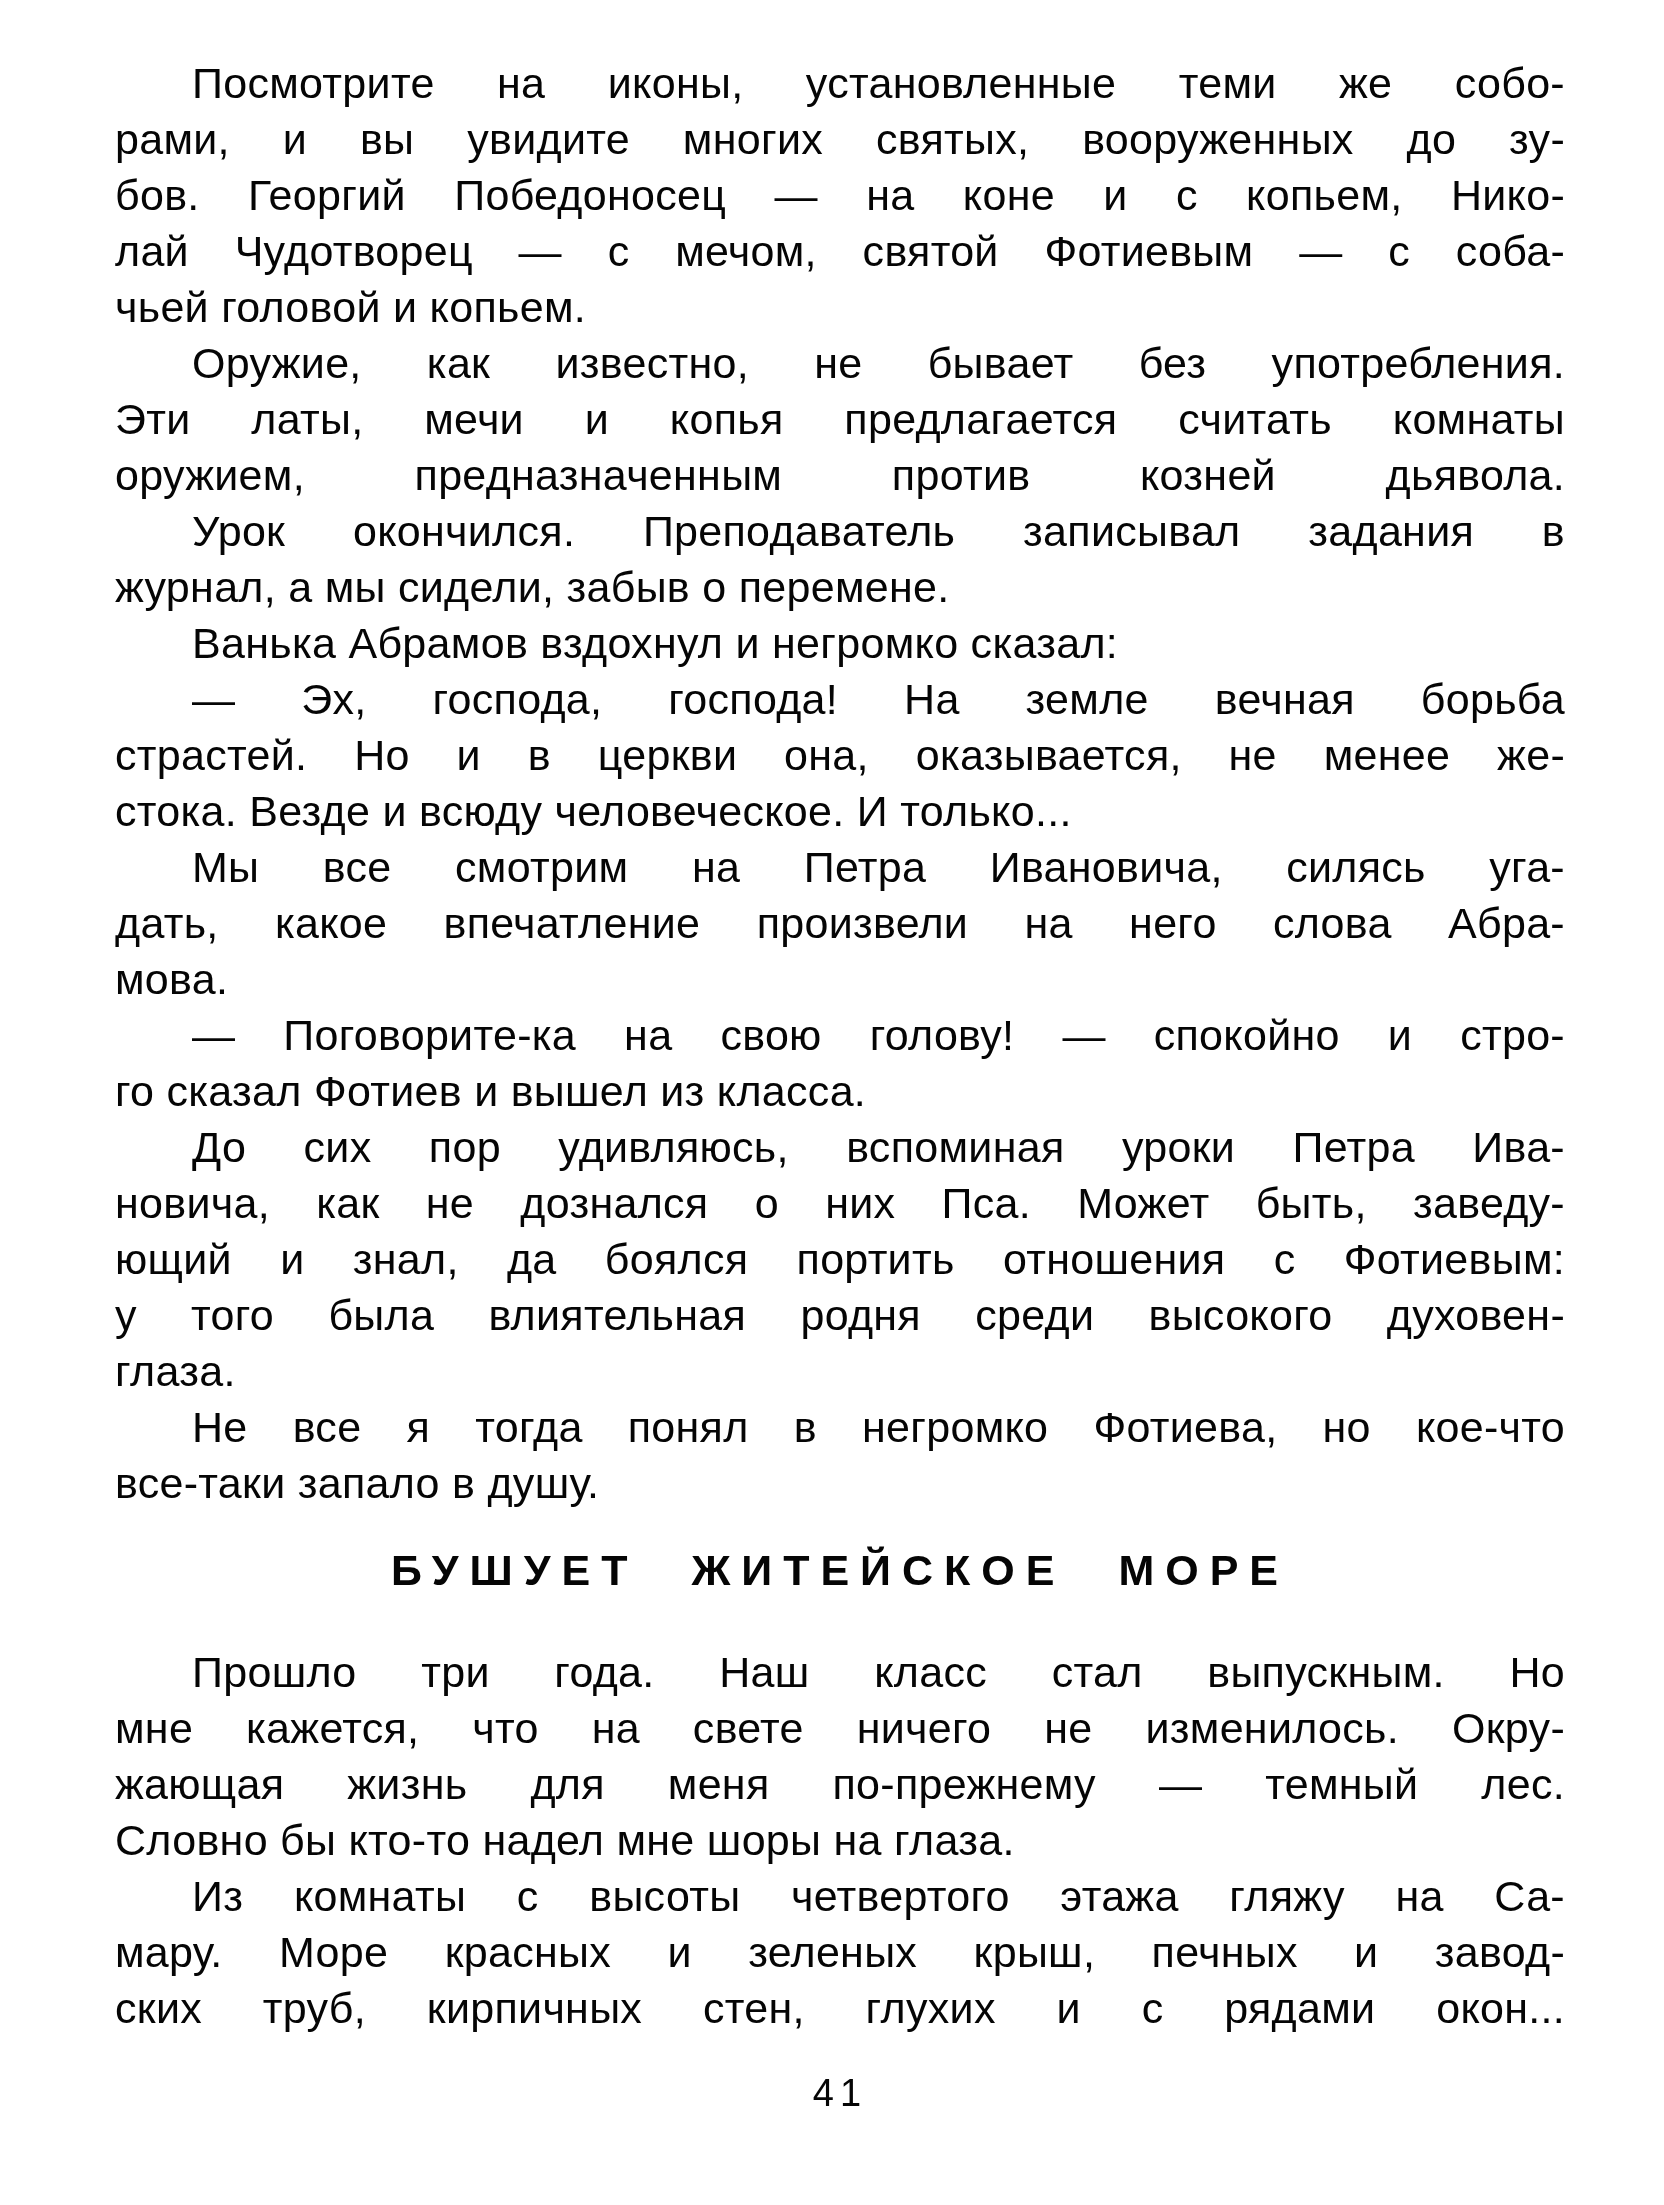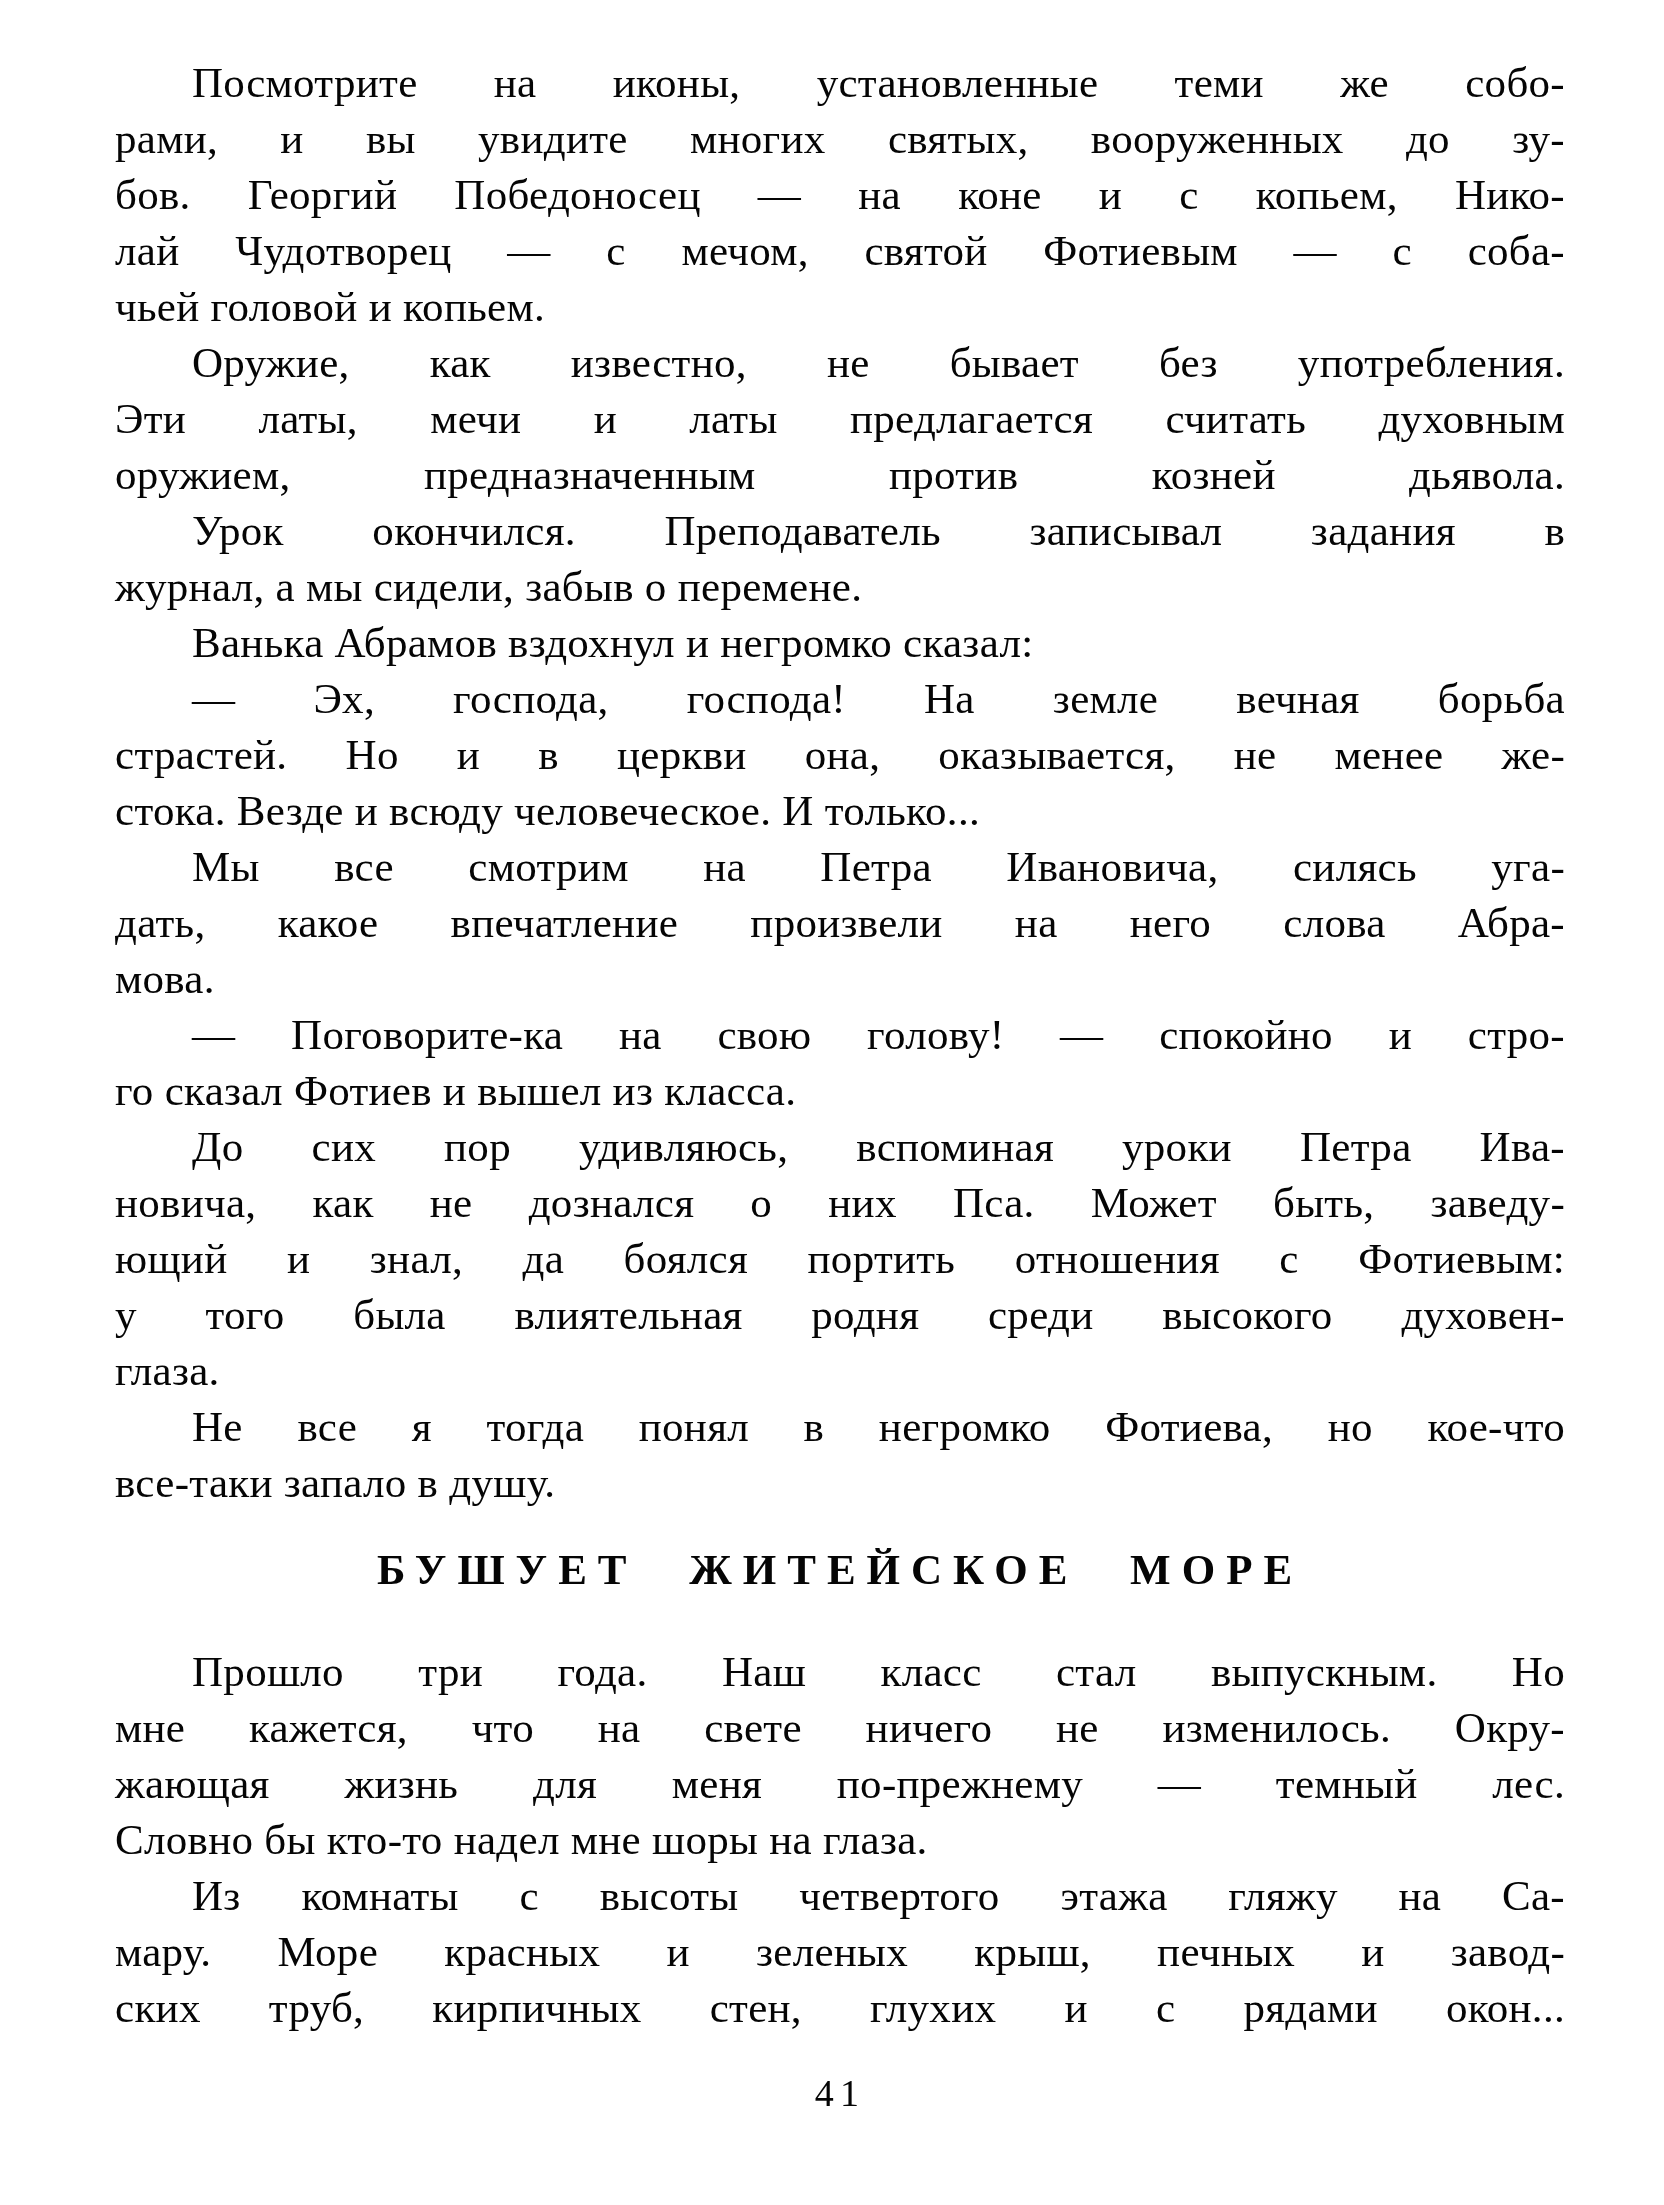--- a/index.html
+++ b/index.html
@@ -13,7 +13,7 @@
     height: 2205px;
     background: #ffffff;
     color: #050505;
-    font-family: Liberation Serif, serif;
+    font-family: Liberation Sans, sans-serif;
     overflow: hidden;
     border-radius: 20px;
   }

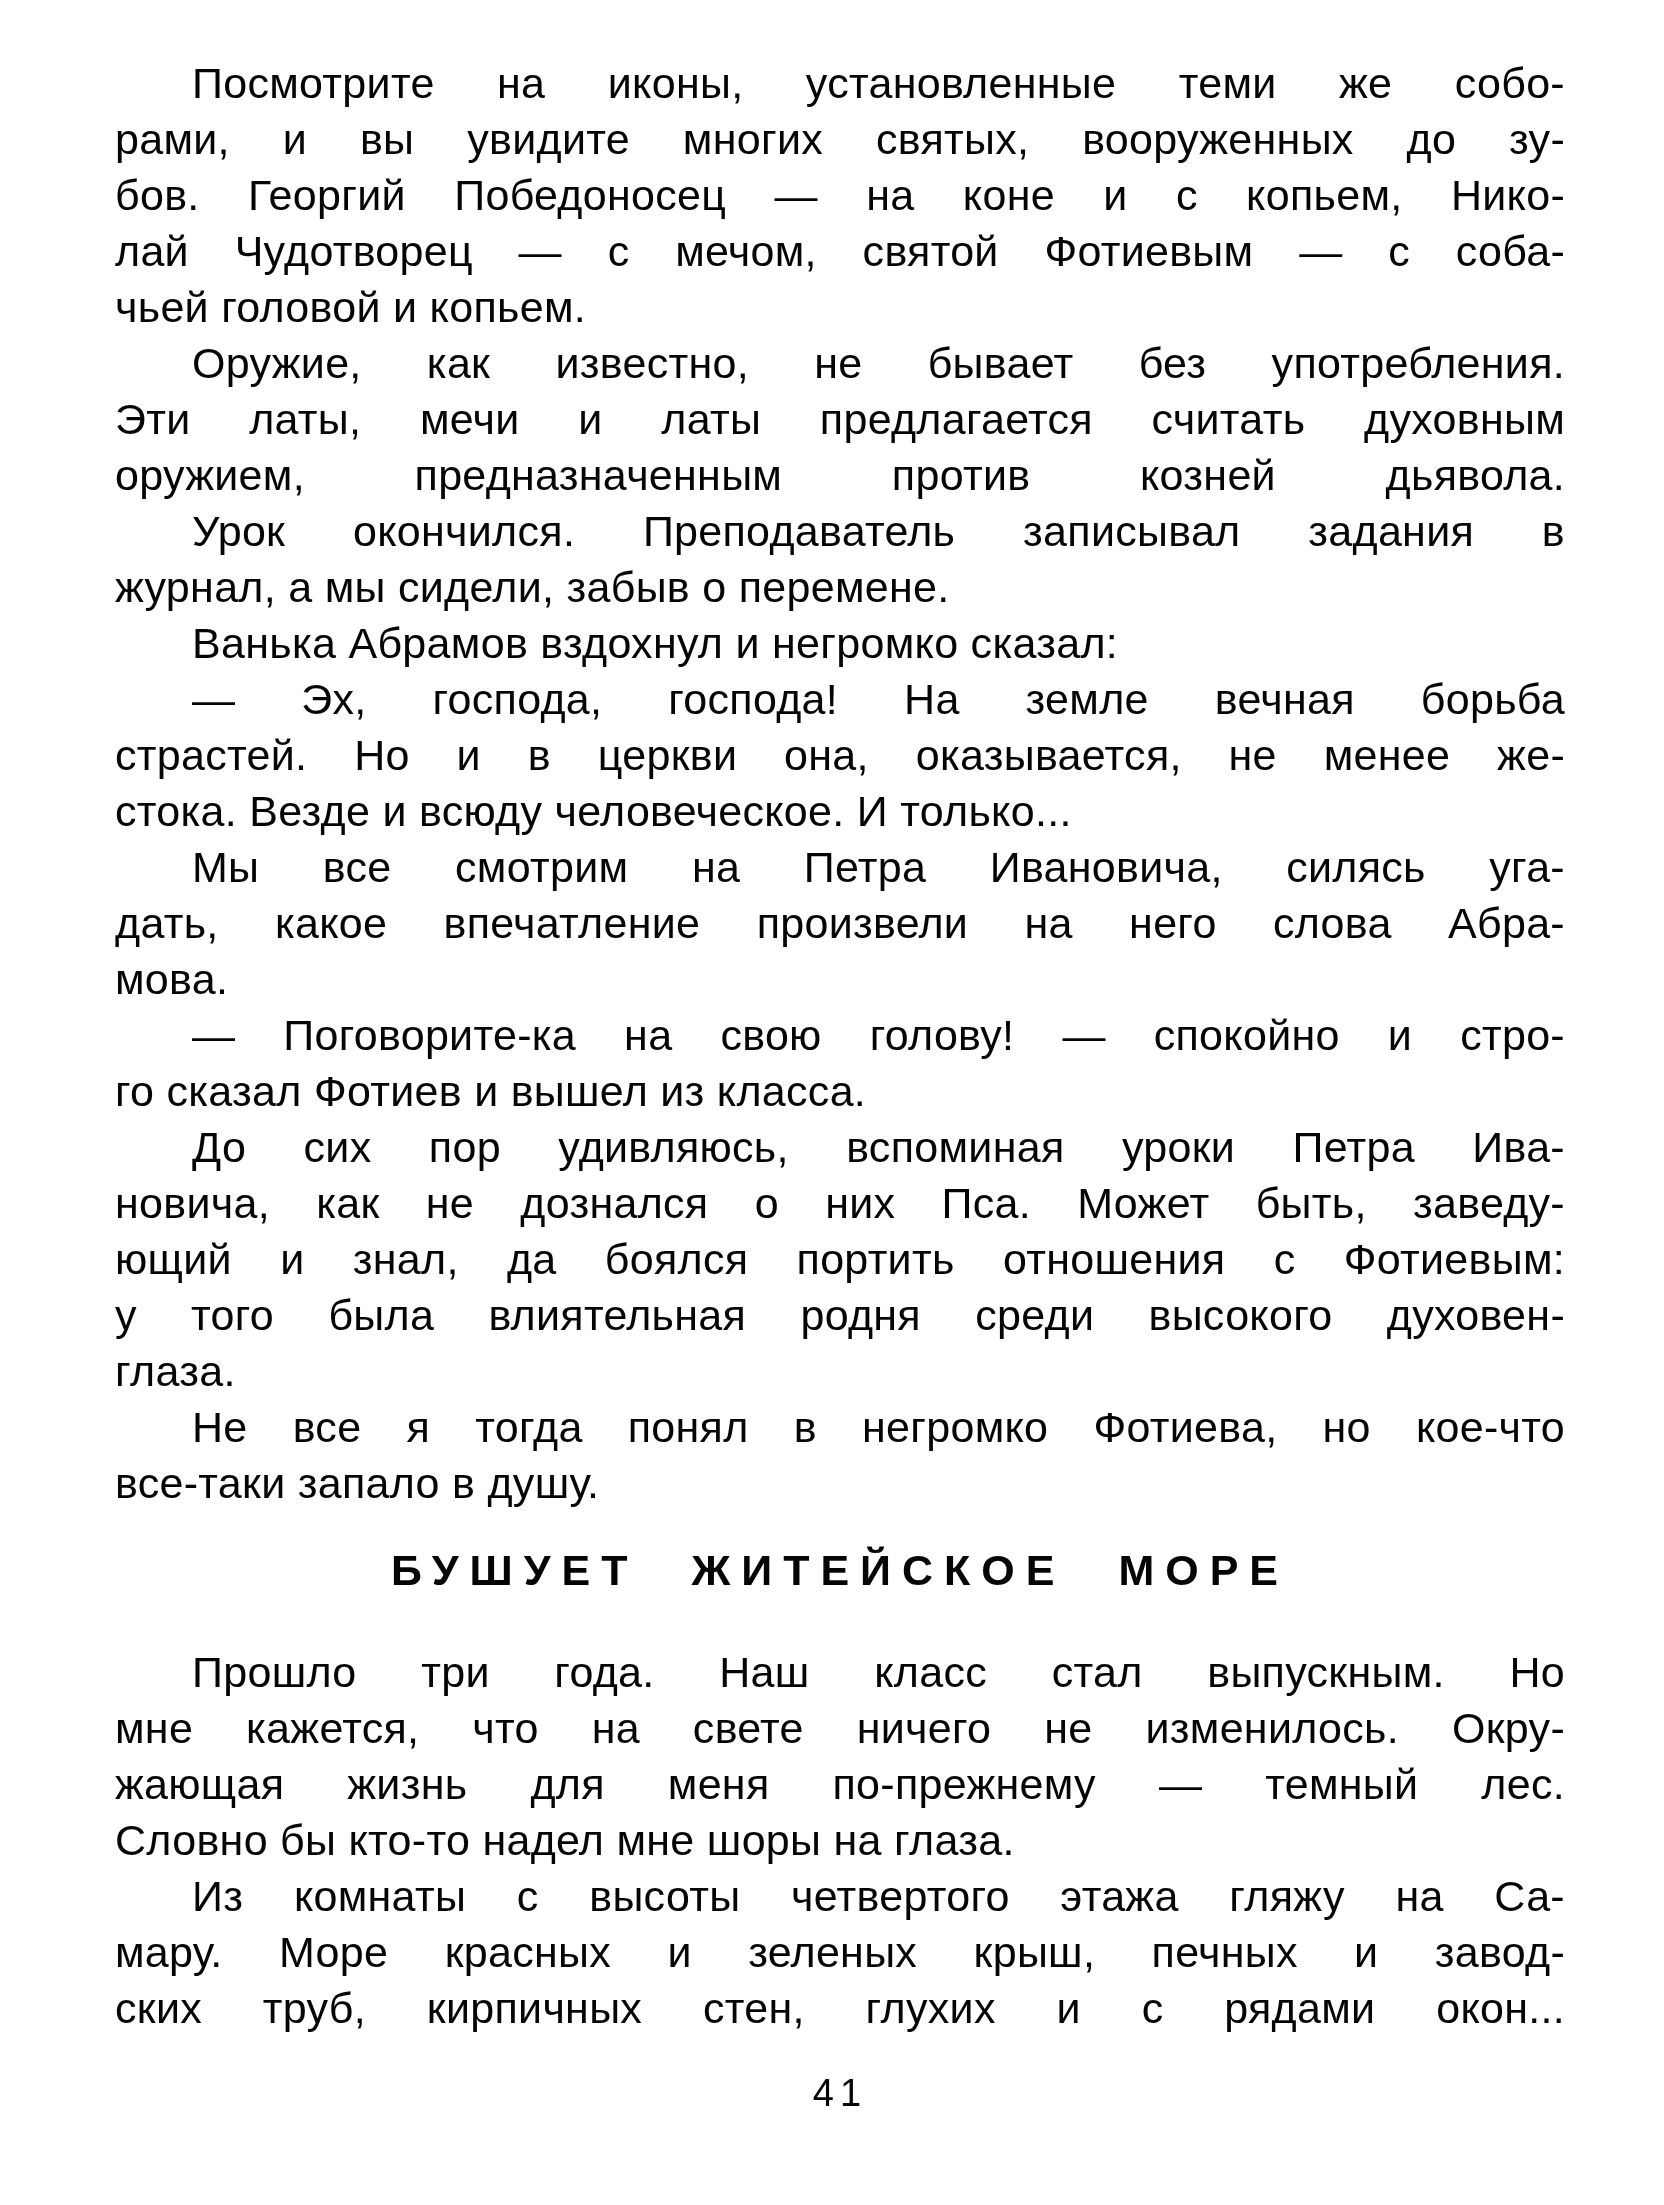--- a/index.html
+++ b/index.html
@@ -71,7 +71,7 @@
         <div class="line">лай Чудотворец — с мечом, святой Фотиевым — с соба-</div>
         <div class="line end">чьей головой и копьем.</div>
         <div class="line indent">Оружие, как известно, не бывает без употребления.</div>
-        <div class="line">Эти латы, мечи и латы предлагается считать духовным</div>
+        <div class="line">Эти латы, мечи и копья предлагается считать комнаты</div>
         <div class="line">оружием, предназначенным против козней дьявола.</div>
         <div class="line indent">Урок окончился. Преподаватель записывал задания в</div>
         <div class="line end">журнал, а мы сидели, забыв о перемене.</div>

